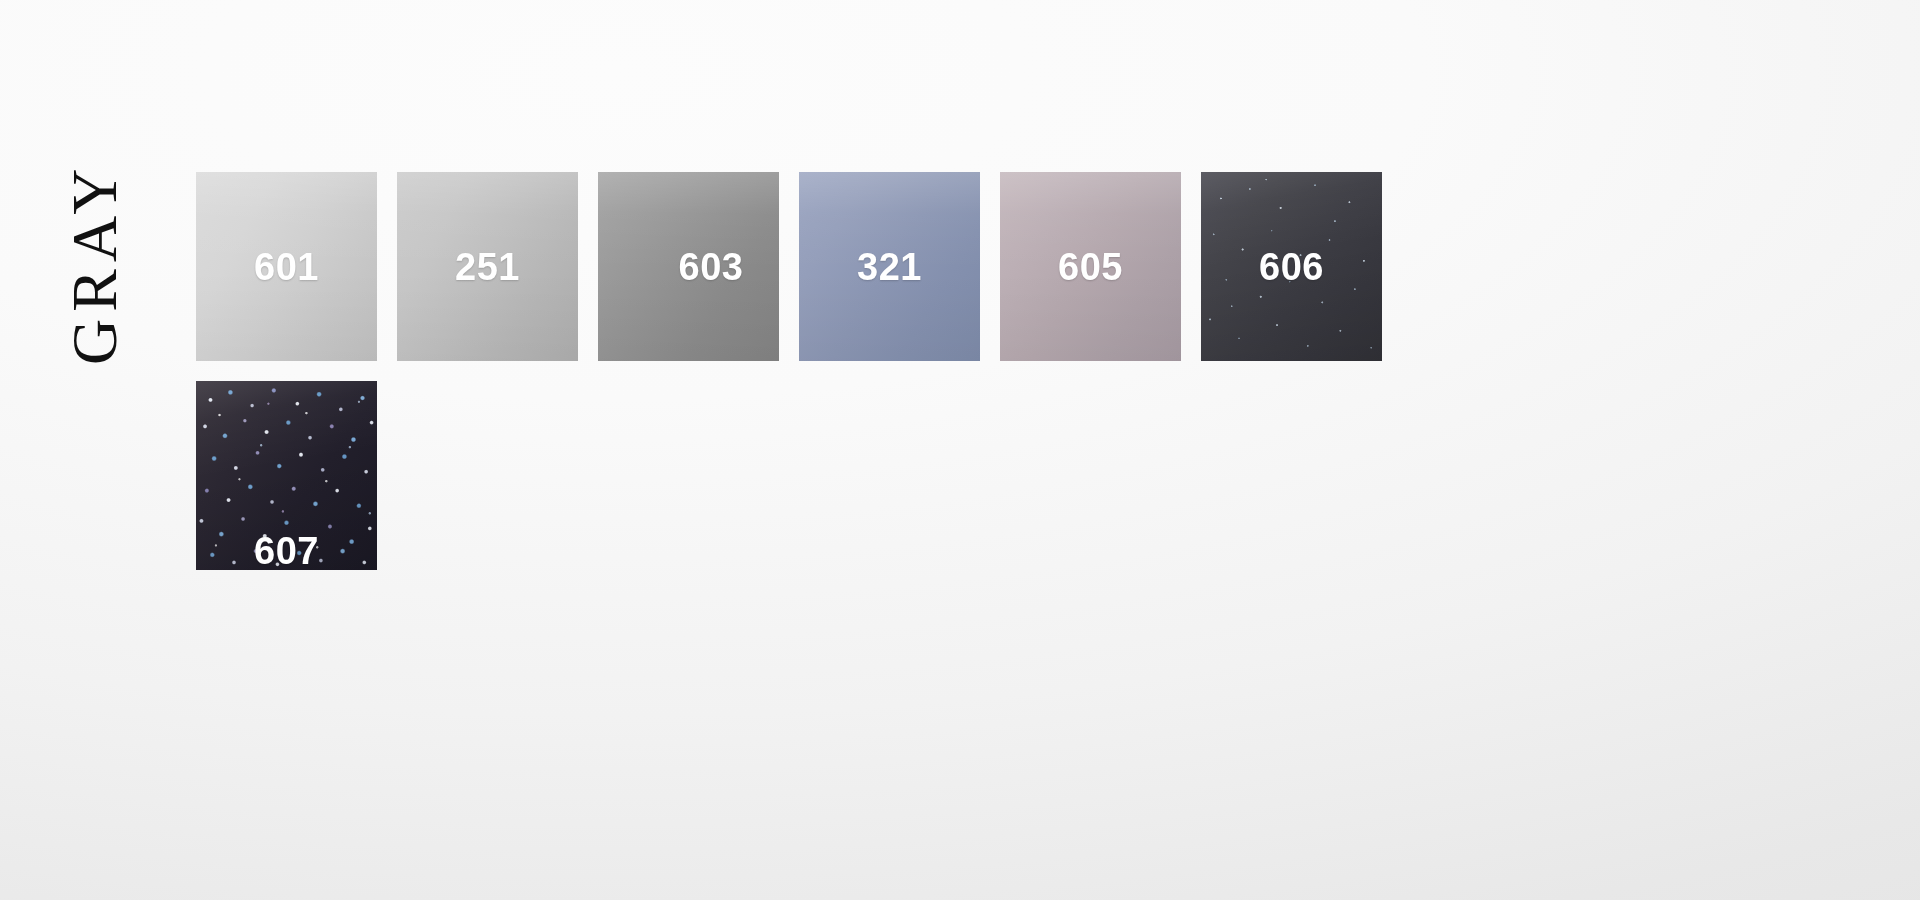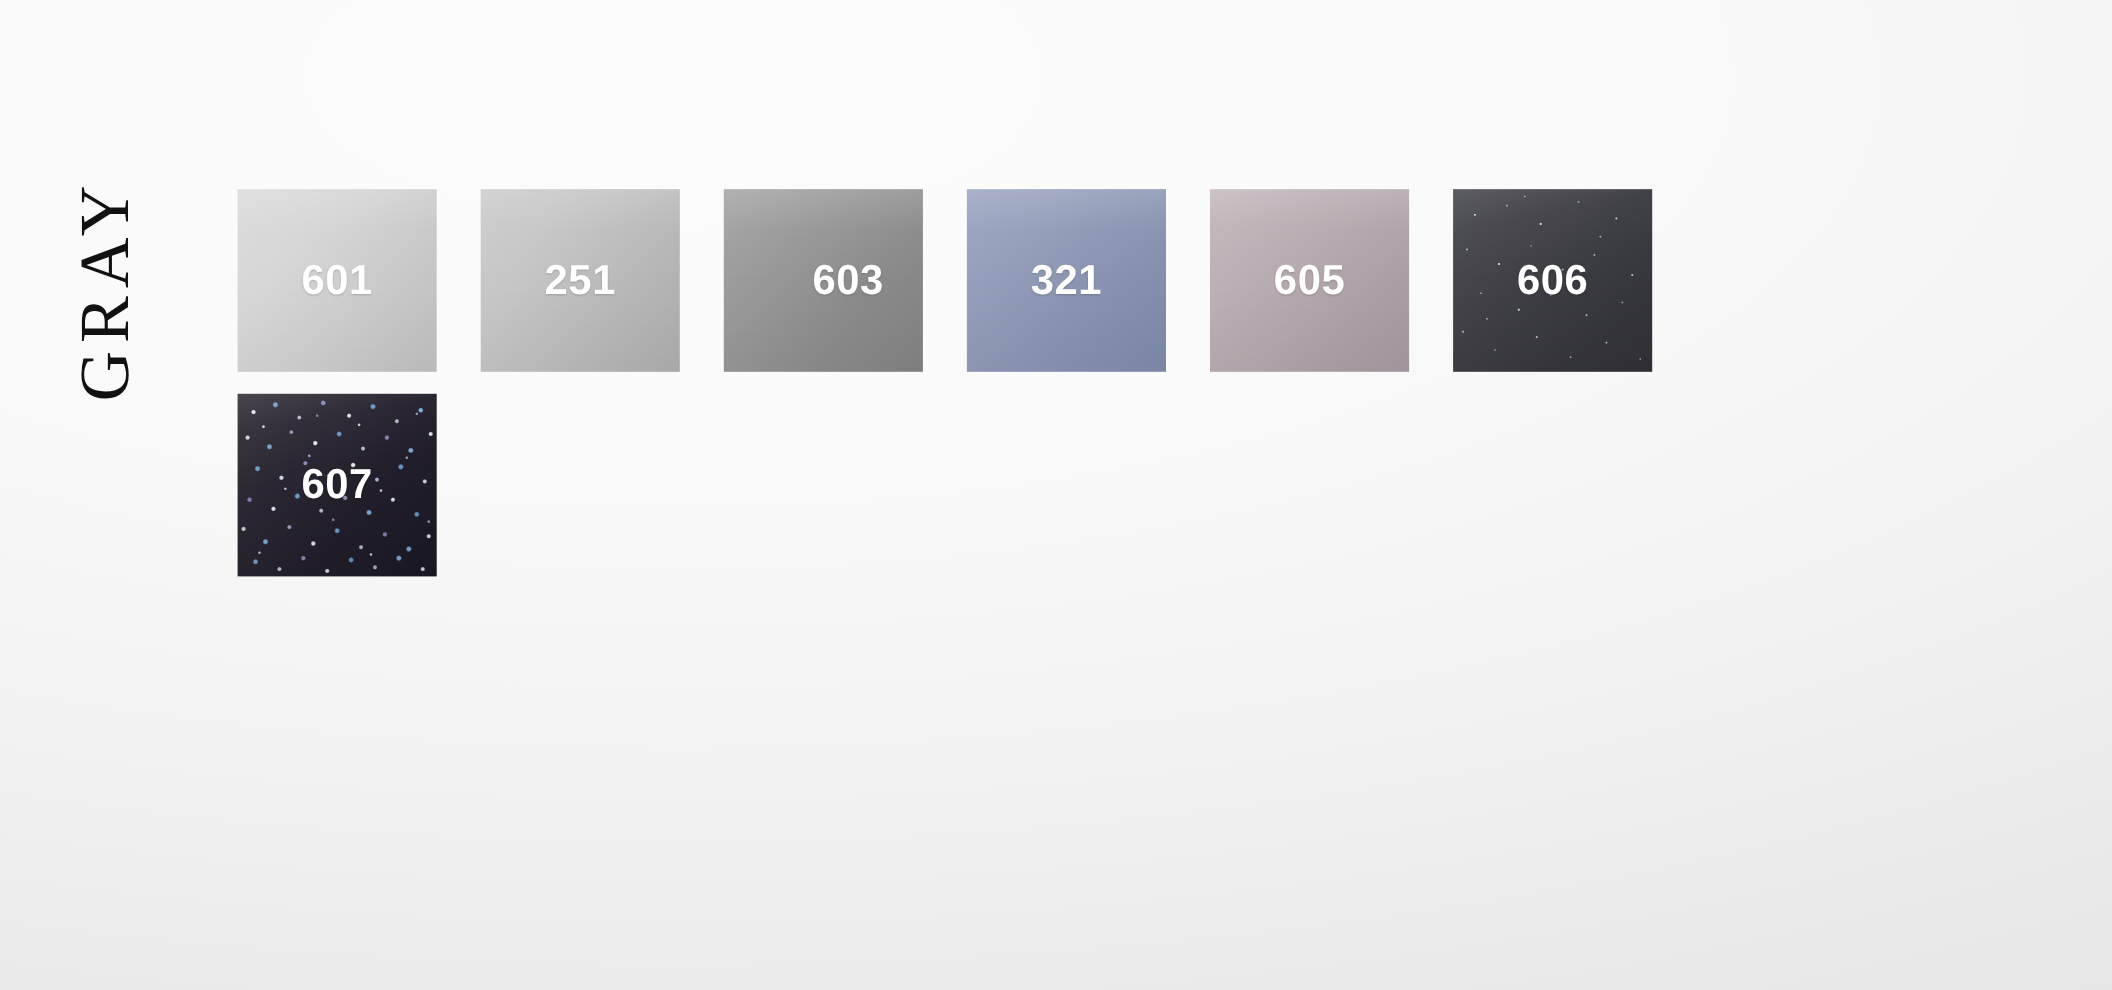--- a/index.html
+++ b/index.html
@@ -59,13 +59,12 @@
   .swatch {
     position: relative;
     width: 181px;
-    height: 166px;
+    height: 189px;
     display: flex;
     align-items: center;
     justify-content: center;
     overflow: hidden;
     flex: 0 0 auto;
-    margin-left: 20px;
   }
 
   .swatch .sheen {

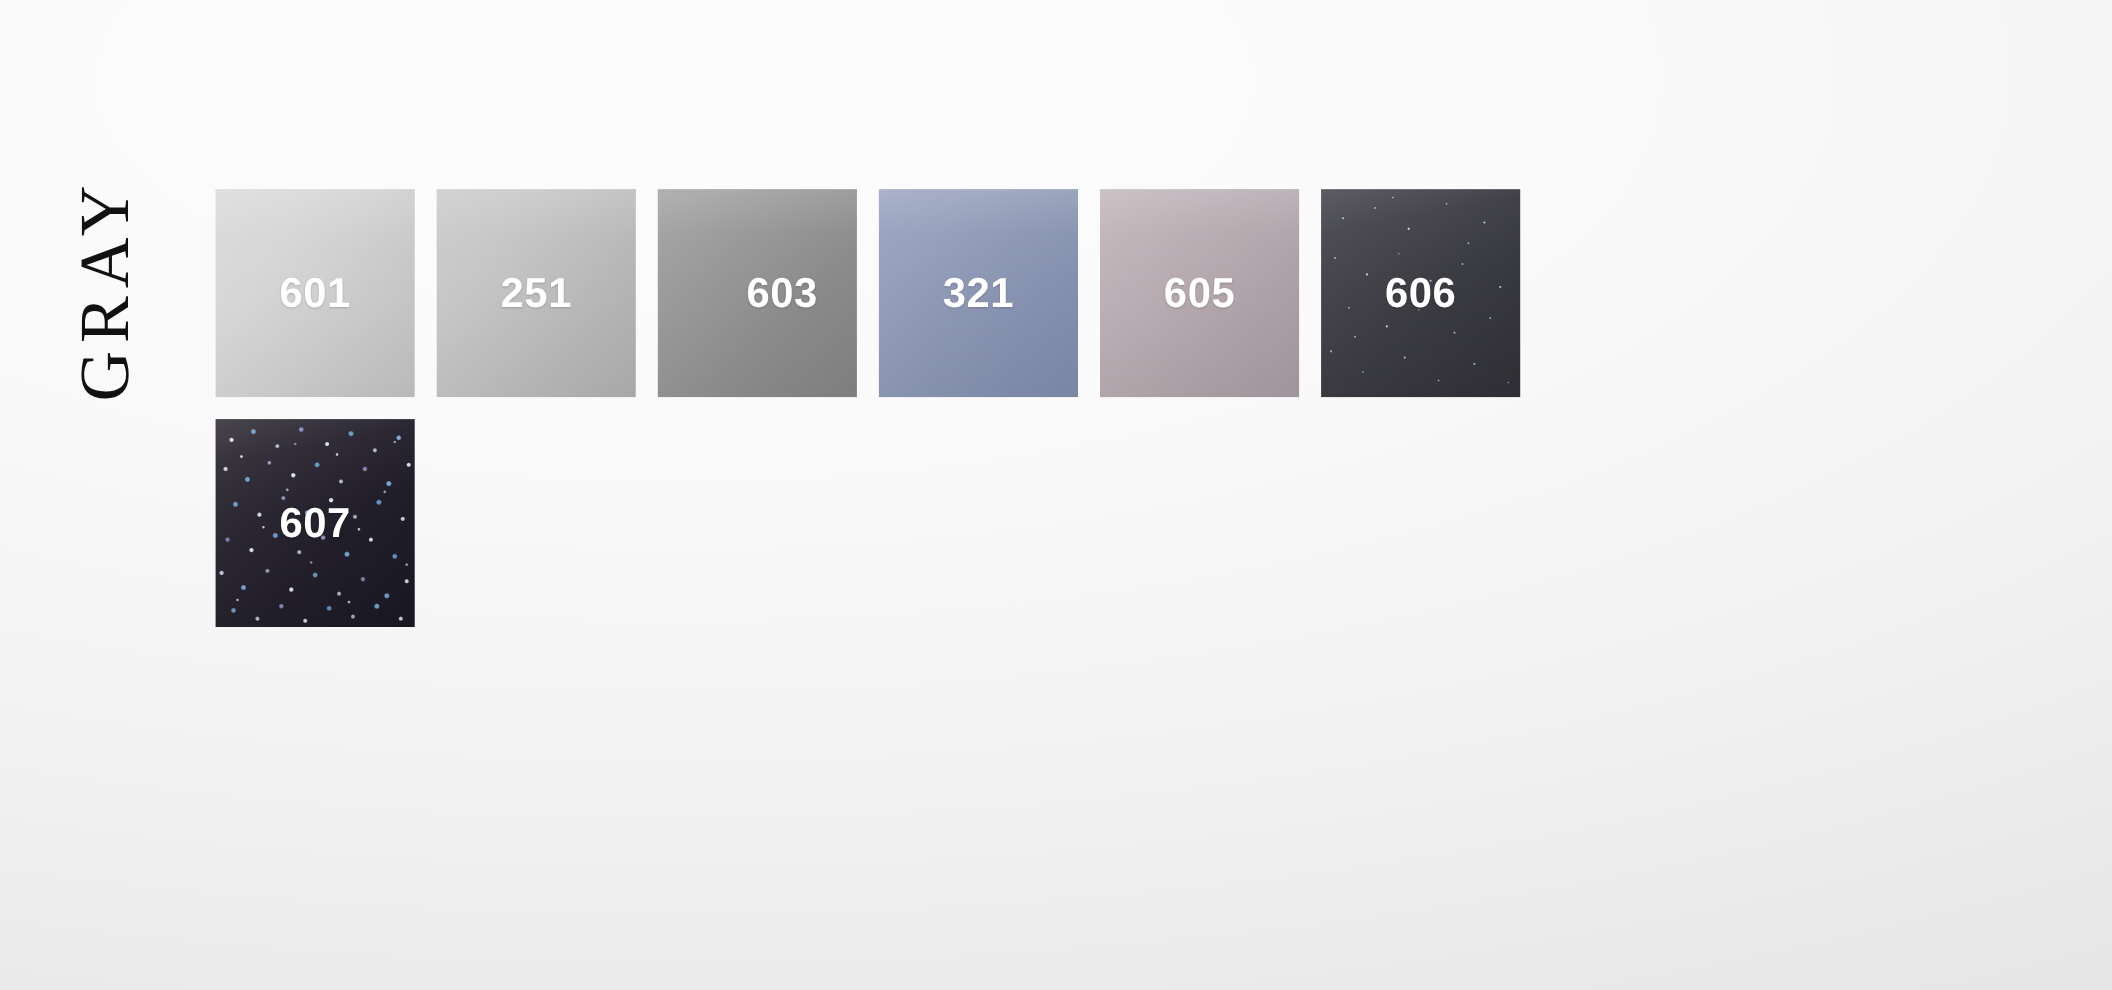--- a/index.html
+++ b/index.html
@@ -93,7 +93,7 @@
   .fill-604 { background: linear-gradient(122deg, #9aa4c0 0%, #949eba 24%, #8b96b3 50%, #8490ae 72%, #7d8aa8 100%); }
   .fill-605 { background: linear-gradient(122deg, #c3b6bb 0%, #bcafb5 24%, #b4a7ad 50%, #aca0a7 74%, #a599a1 100%); }
   .fill-606 { background: linear-gradient(125deg, #4a4a52 0%, #434349 26%, #3c3c43 54%, #37373e 78%, #333339 100%); }
-  .fill-607 { background: linear-gradient(125deg, #353039 0%, #2b2732 30%, #221f2b 60%, #1b1925 100%); }
+  .fill-607 { background: linear-gradient(125deg, #353039 0%, #2b2732 30%, #221f2b 60%, #1b1925 100%); align-items: flex-end; }
 
   
   .sheen-plain {

